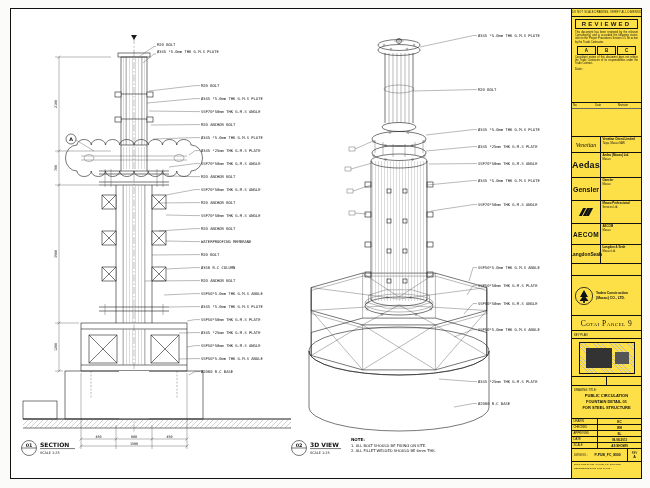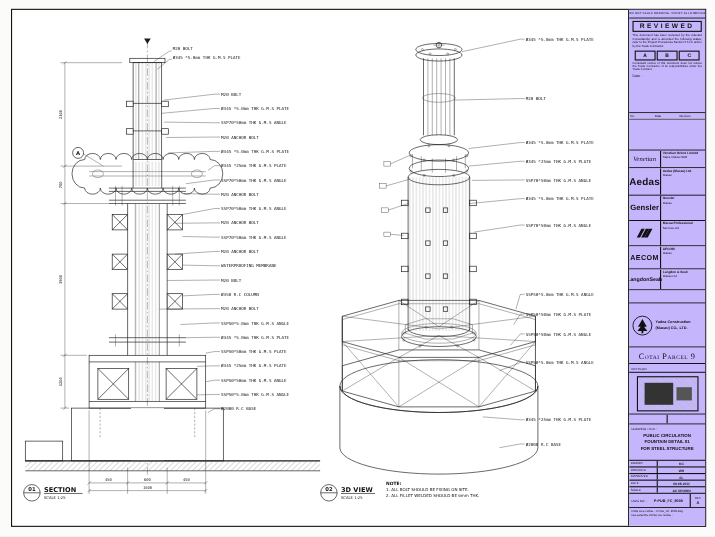--- a/index.html
+++ b/index.html
@@ -22,7 +22,7 @@
   
   .titleblock{position:absolute;right:0;top:0;width:70px;height:100%;border-left:1px solid #111;background:#fff;
     display:flex;flex-direction:column;color:#111}
-  .tb-row{border-bottom:.7px solid #111;overflow:hidden;flex:0 0 auto;position:relative;background:#c4b5fd}
+  .tb-row{border-bottom:.7px solid #111;overflow:hidden;flex:0 0 auto;position:relative;background:#fde047}
   .strip{font-size:2.6px;line-height:8px;white-space:nowrap;text-align:center;letter-spacing:.2px}
   .stamp{padding:2px 3px}
   .stamp-title{border:.8px solid #111;text-align:center;font-weight:bold;font-size:6px;letter-spacing:2.2px;line-height:8px;margin-bottom:1.5px}

